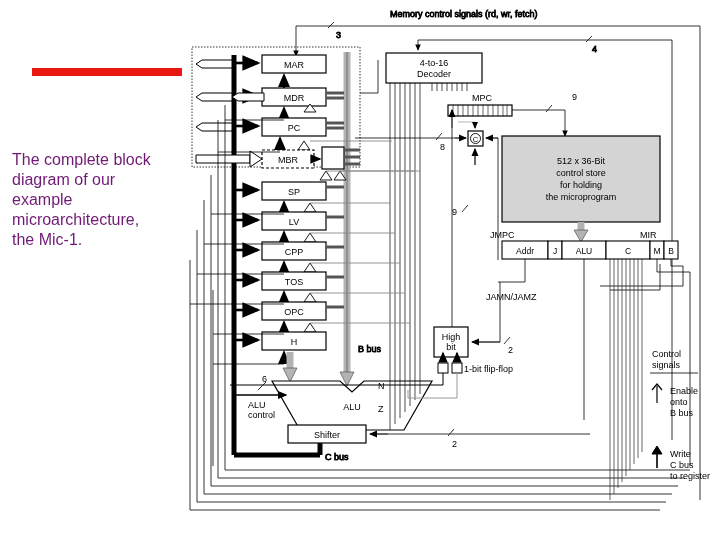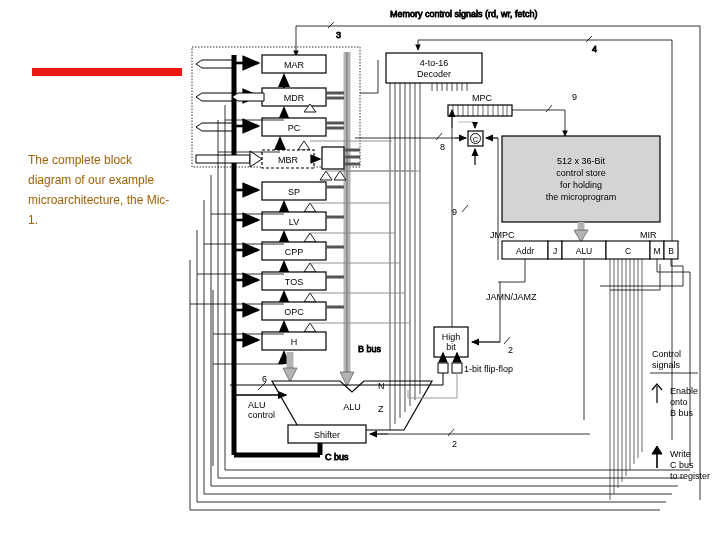--- a/index.html
+++ b/index.html
@@ -6,8 +6,8 @@
   body{width:720px;height:540px;overflow:hidden;font-family:"Liberation Sans",sans-serif;}
   #stage{position:relative;width:720px;height:540px;background:#fff;}
   #redbar{position:absolute;left:32px;top:68px;width:150px;height:8px;background:#e8170f;}
-  #caption{position:absolute;left:28px;top:150px;width:150px;
-           font-size:12px;line-height:20px;color:#a16207;white-space:pre-wrap;}
+  #caption{position:absolute;left:12px;top:150px;width:150px;
+           font-size:16px;line-height:20px;color:#701a75;white-space:pre-wrap;}
   svg{position:absolute;left:0;top:0;}
   text{font-family:"Liberation Sans",sans-serif;fill:#000;}
 </style>

